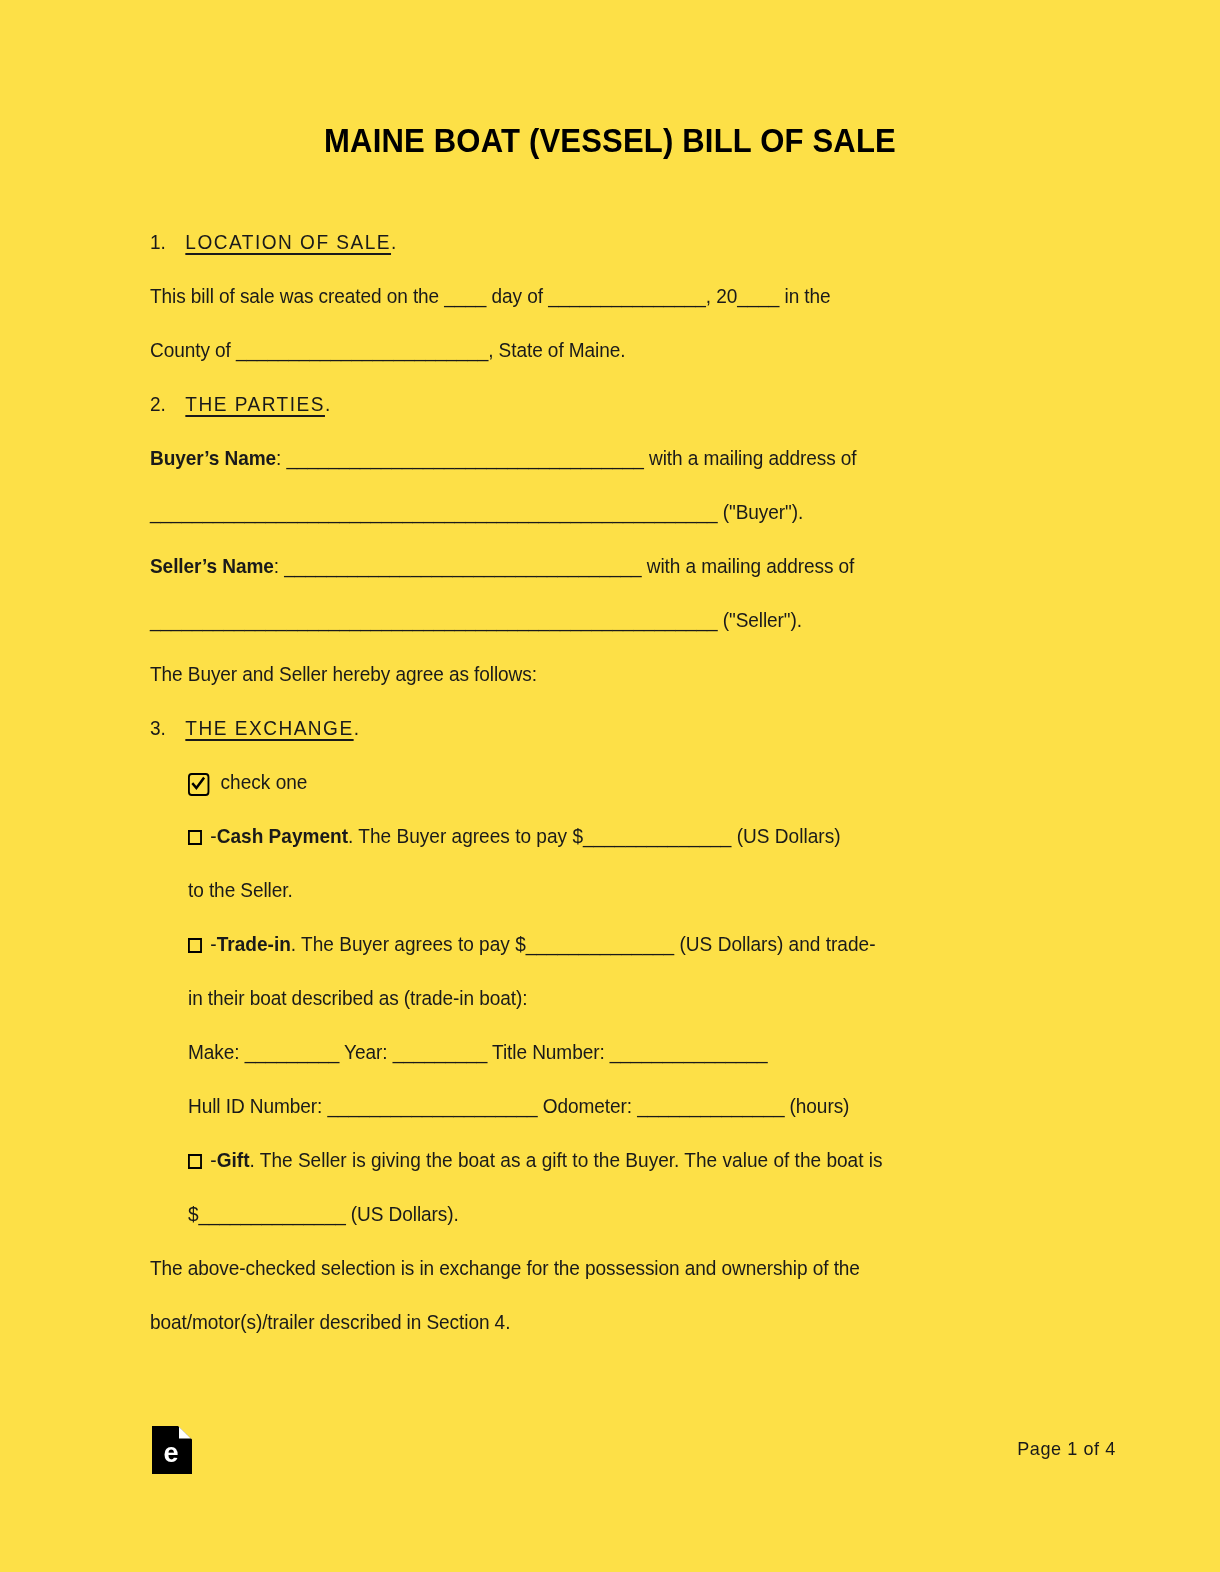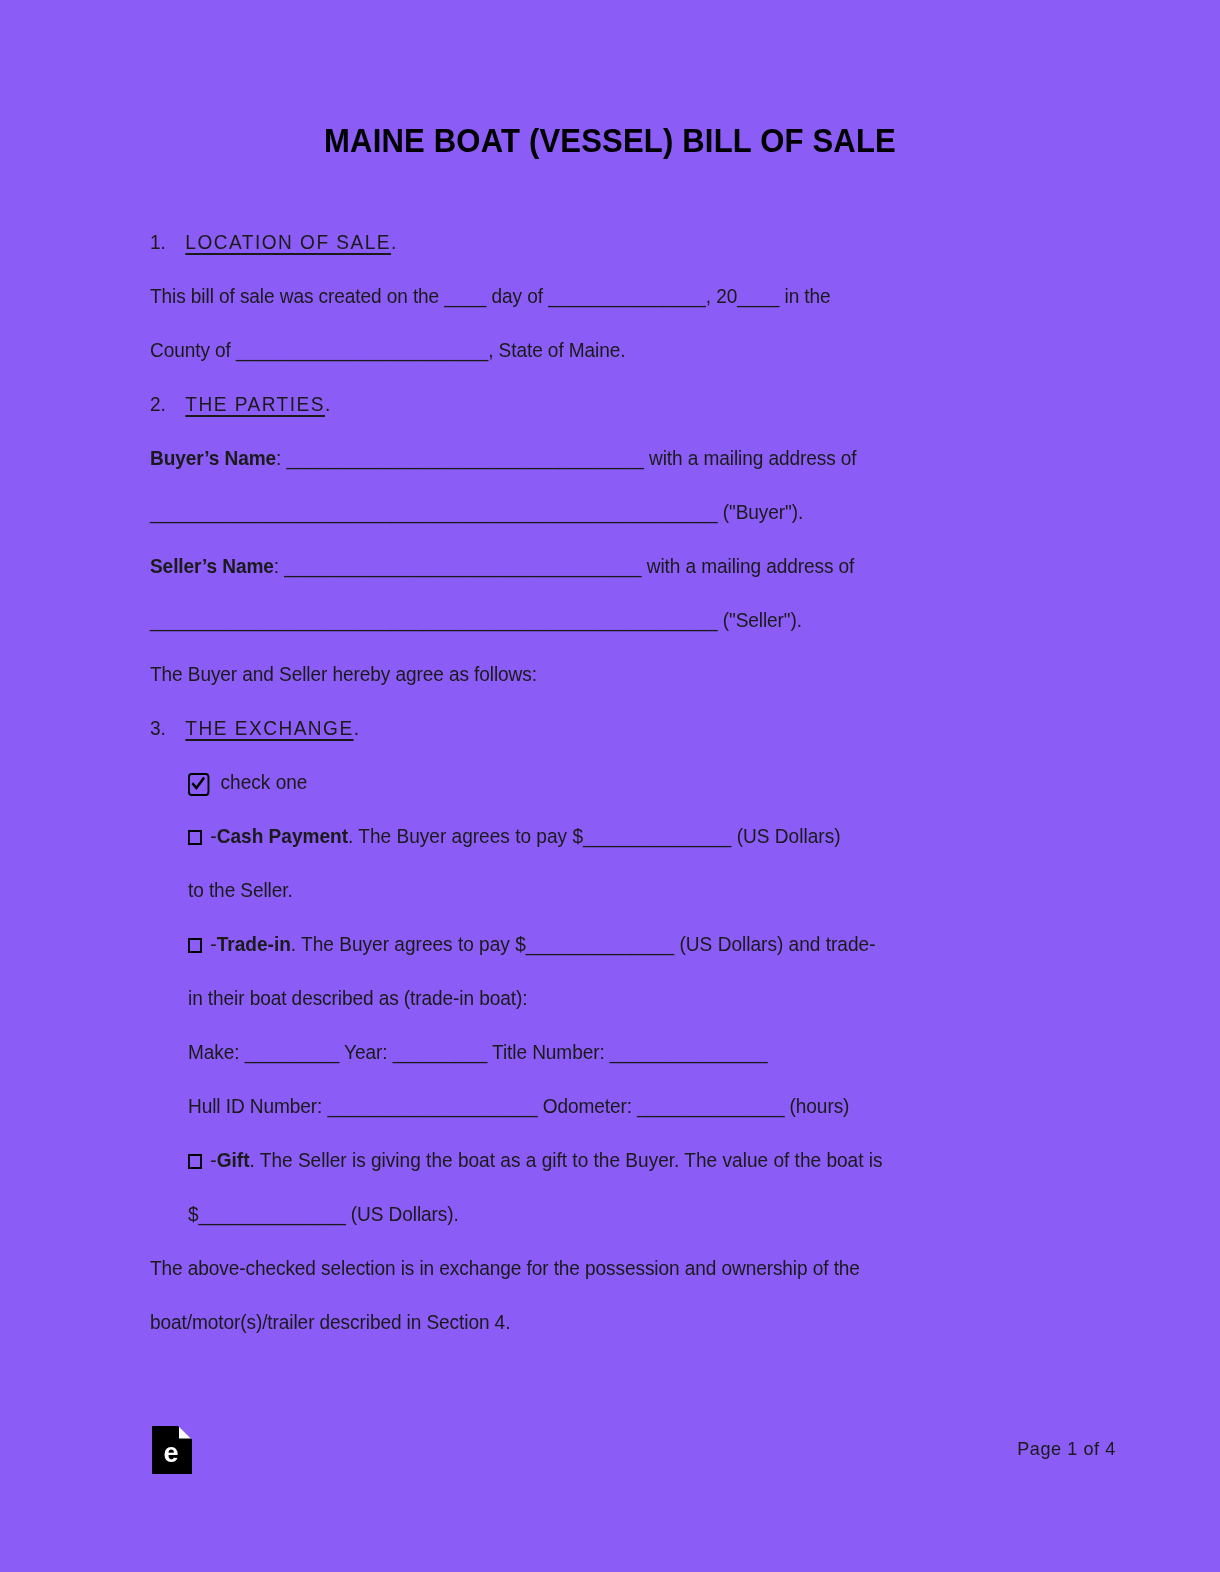--- a/index.html
+++ b/index.html
@@ -20,7 +20,7 @@
     position: relative;
     width: 1220px;
     height: 1572px;
-    background: #8b5cf6;
+    background: #fde047;
     box-sizing: border-box;
   }
 

